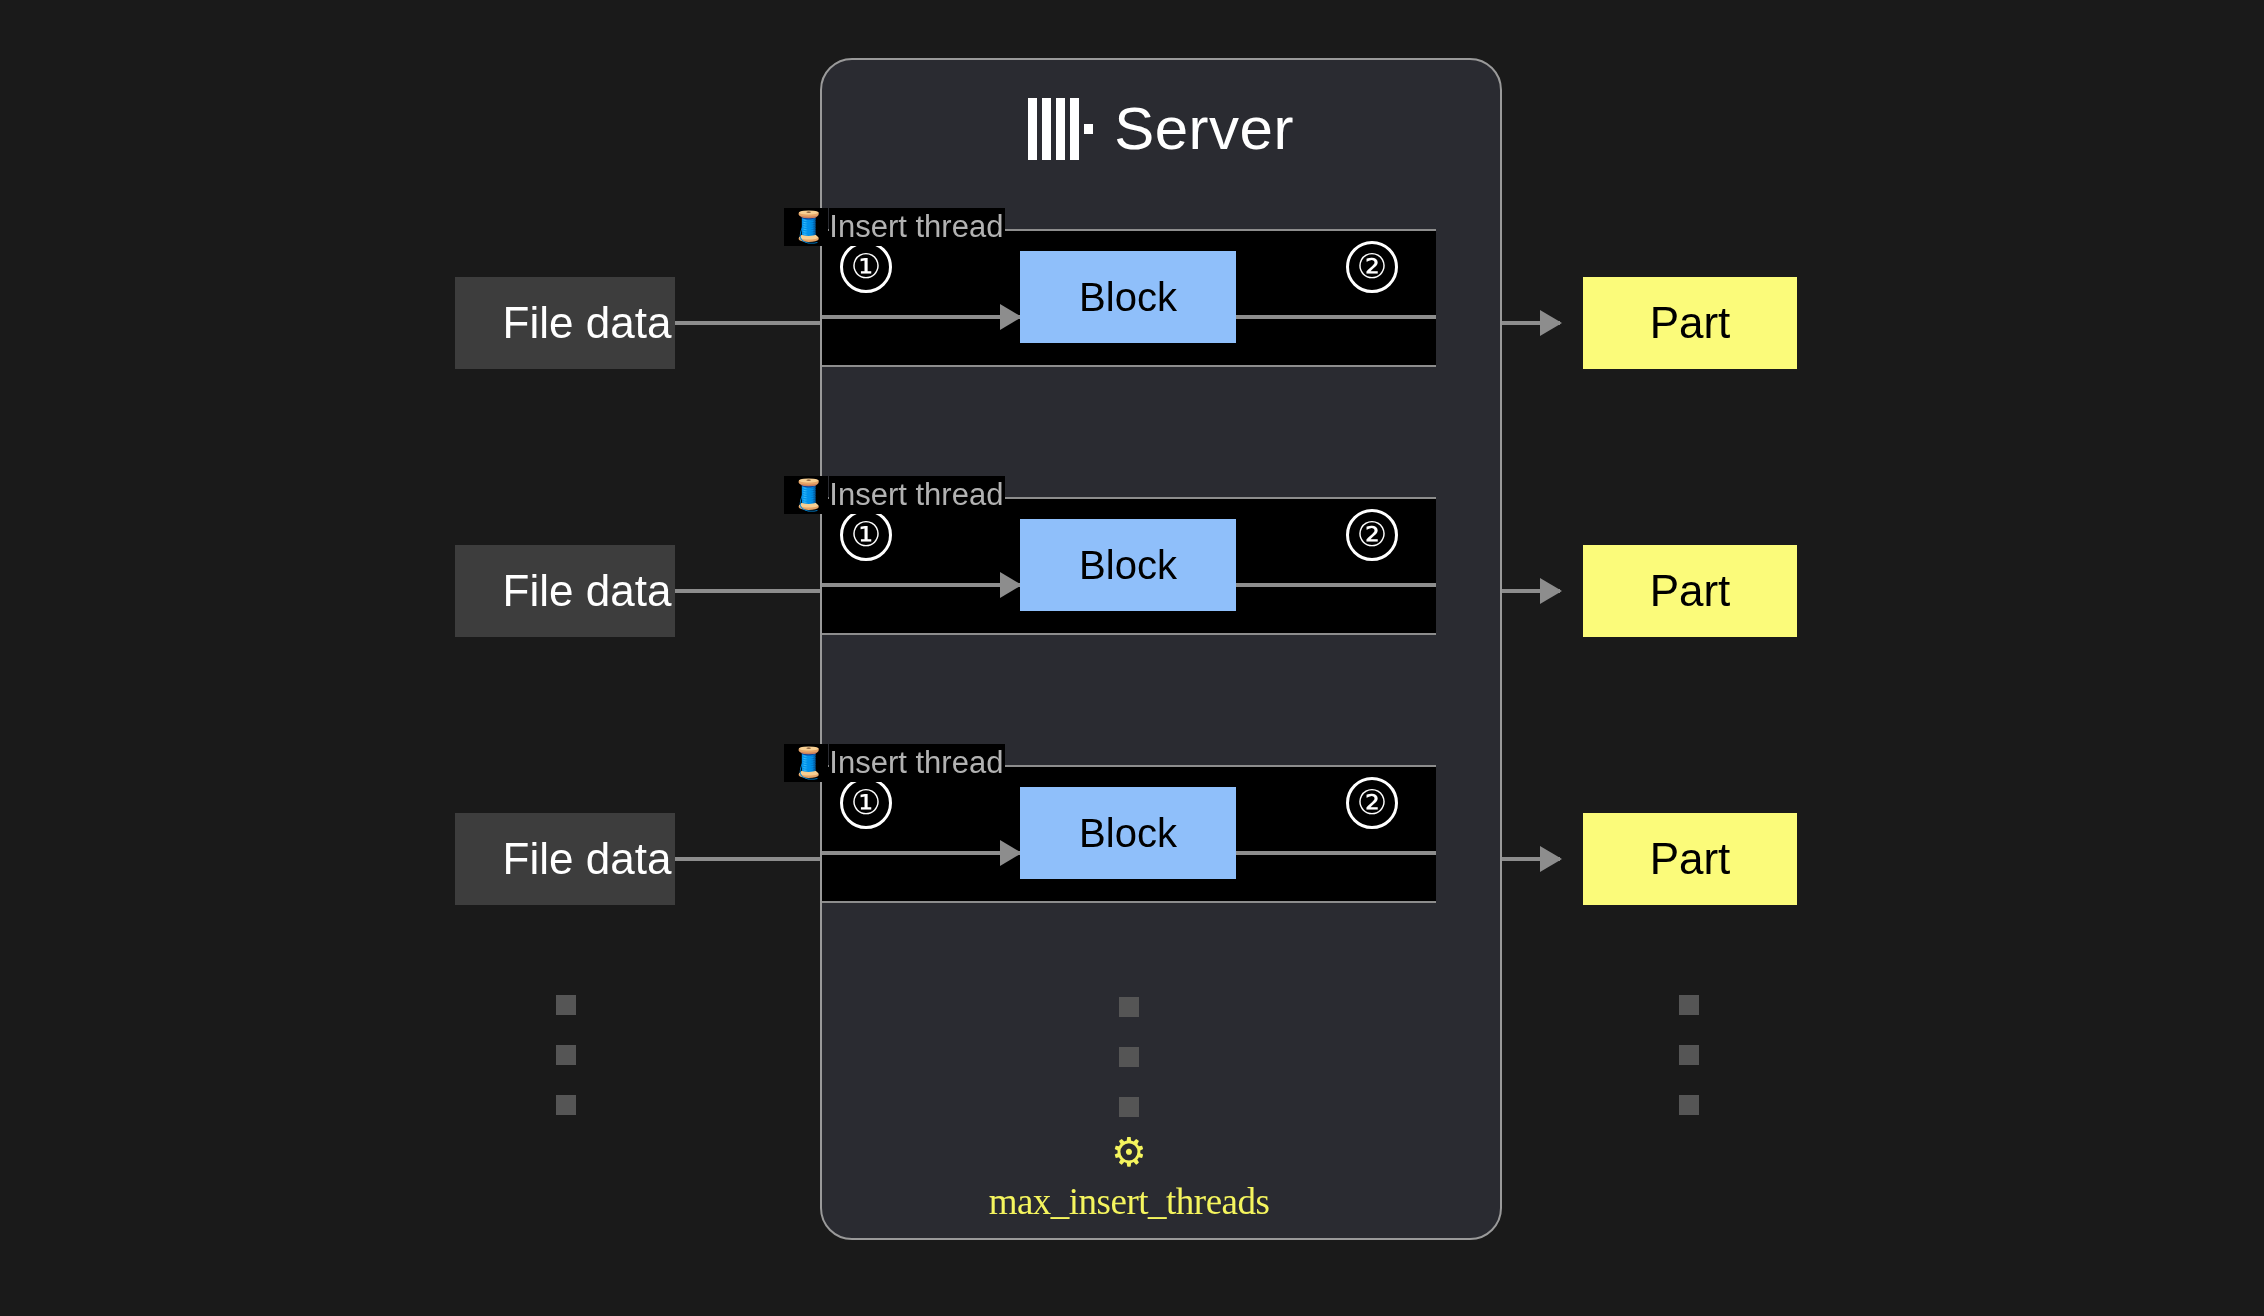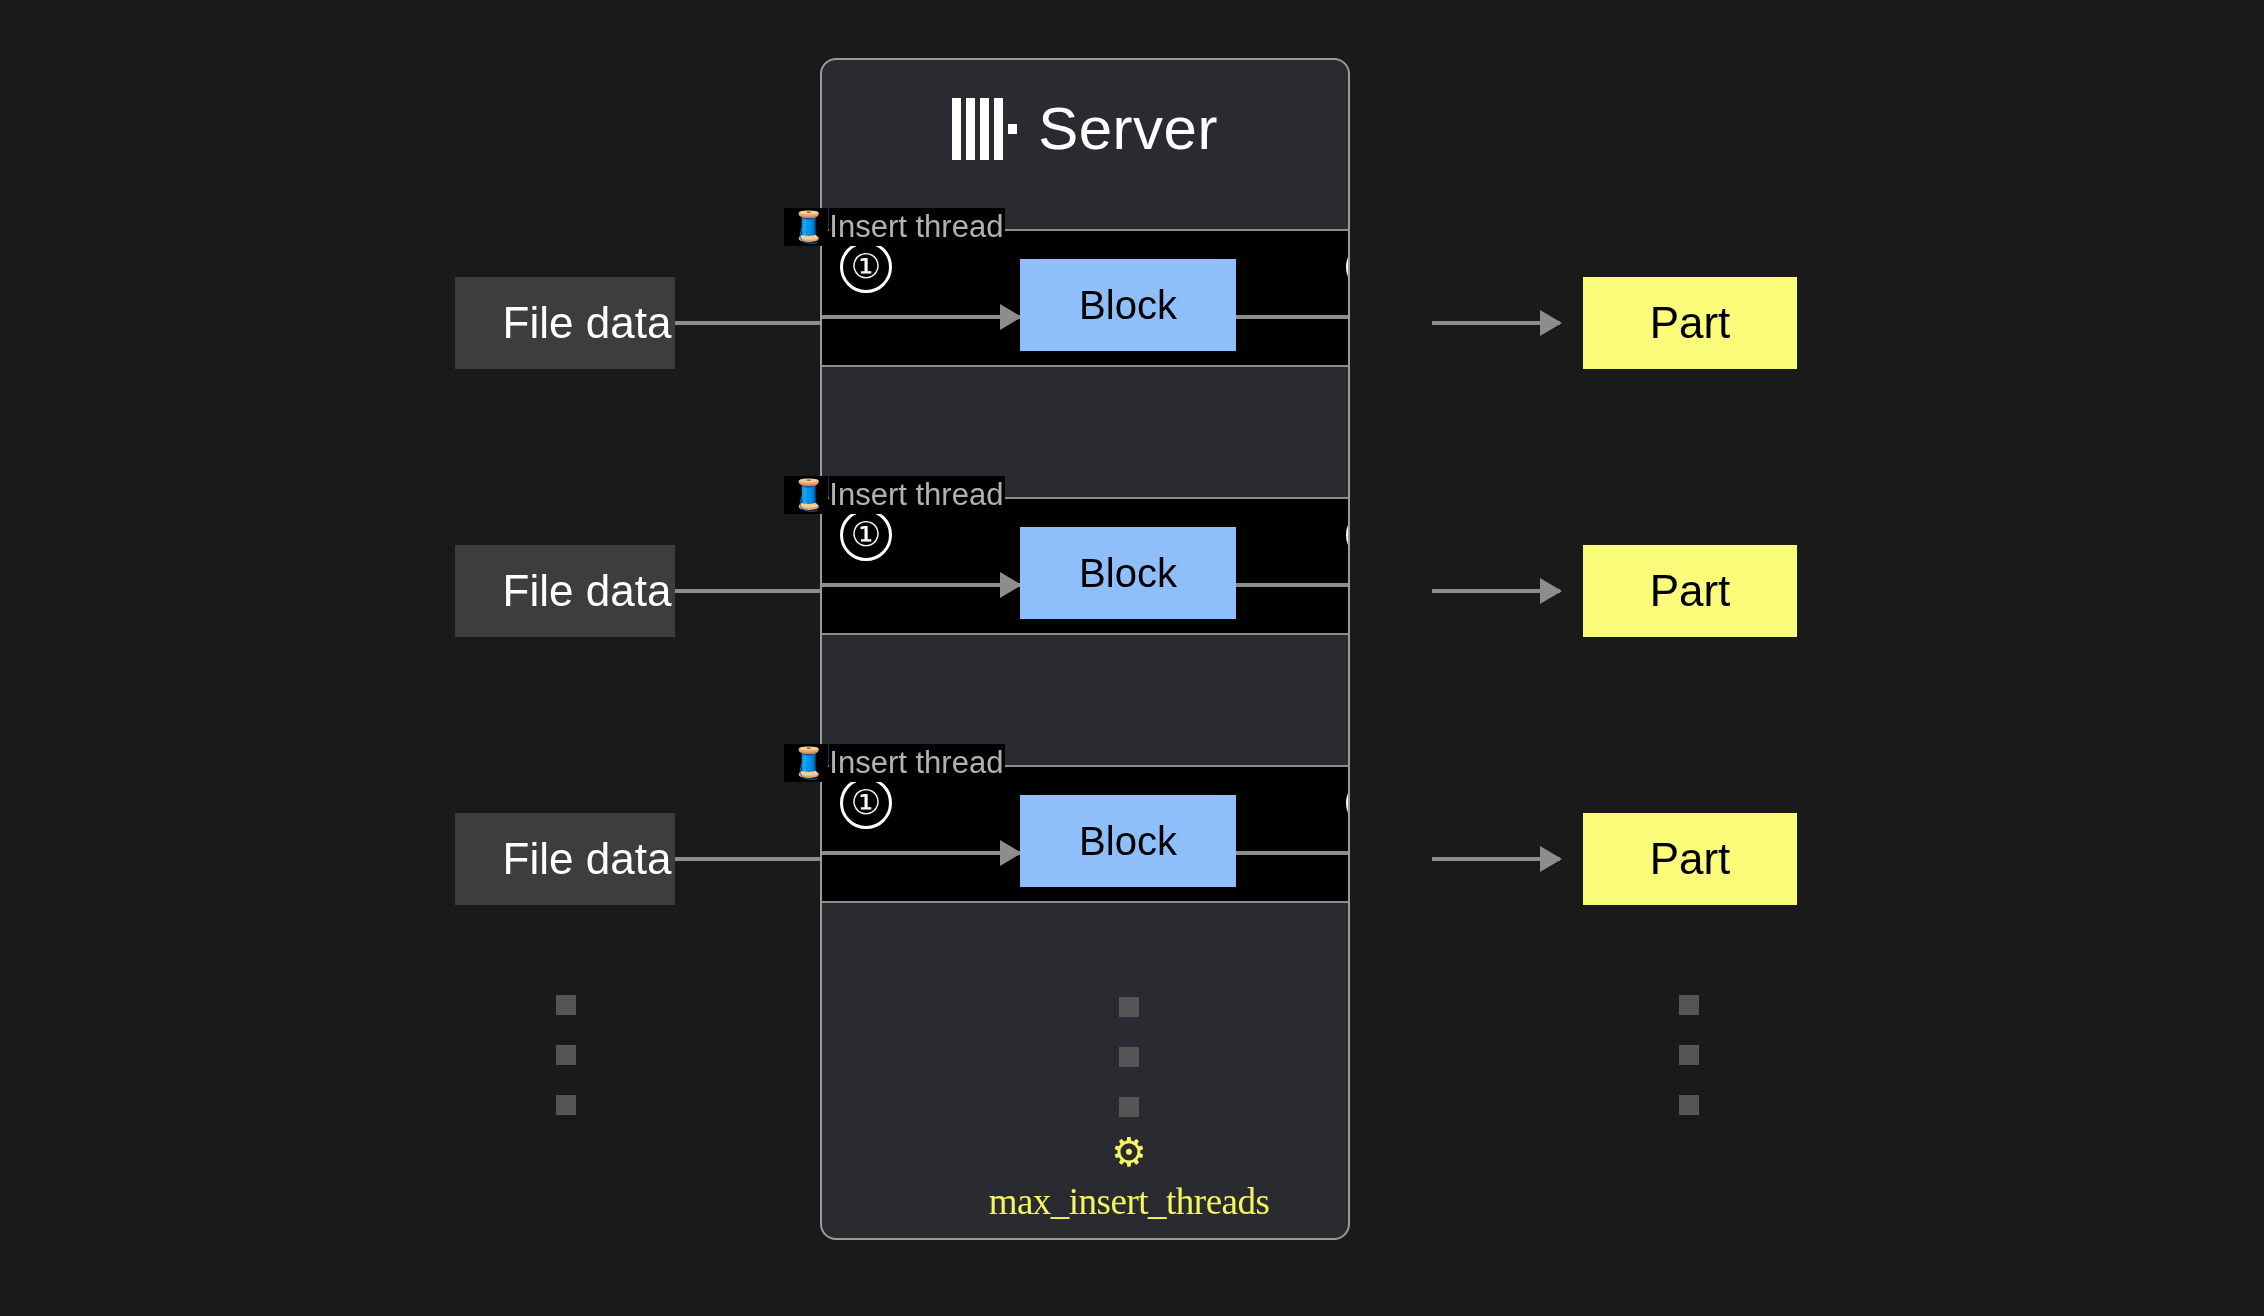--- a/index.html
+++ b/index.html
@@ -19,10 +19,10 @@
   .server-panel {
     position: absolute;
     left: 820px; top: 58px;
-    width: 530px; height: 1182px;
+    width: 682px; height: 1182px;
     background: #2a2b31;
     border: 2px solid #9a9a9a;
-    border-radius: 16px;
+    border-radius: 32px;
     overflow: hidden;
   }
   .server-title {

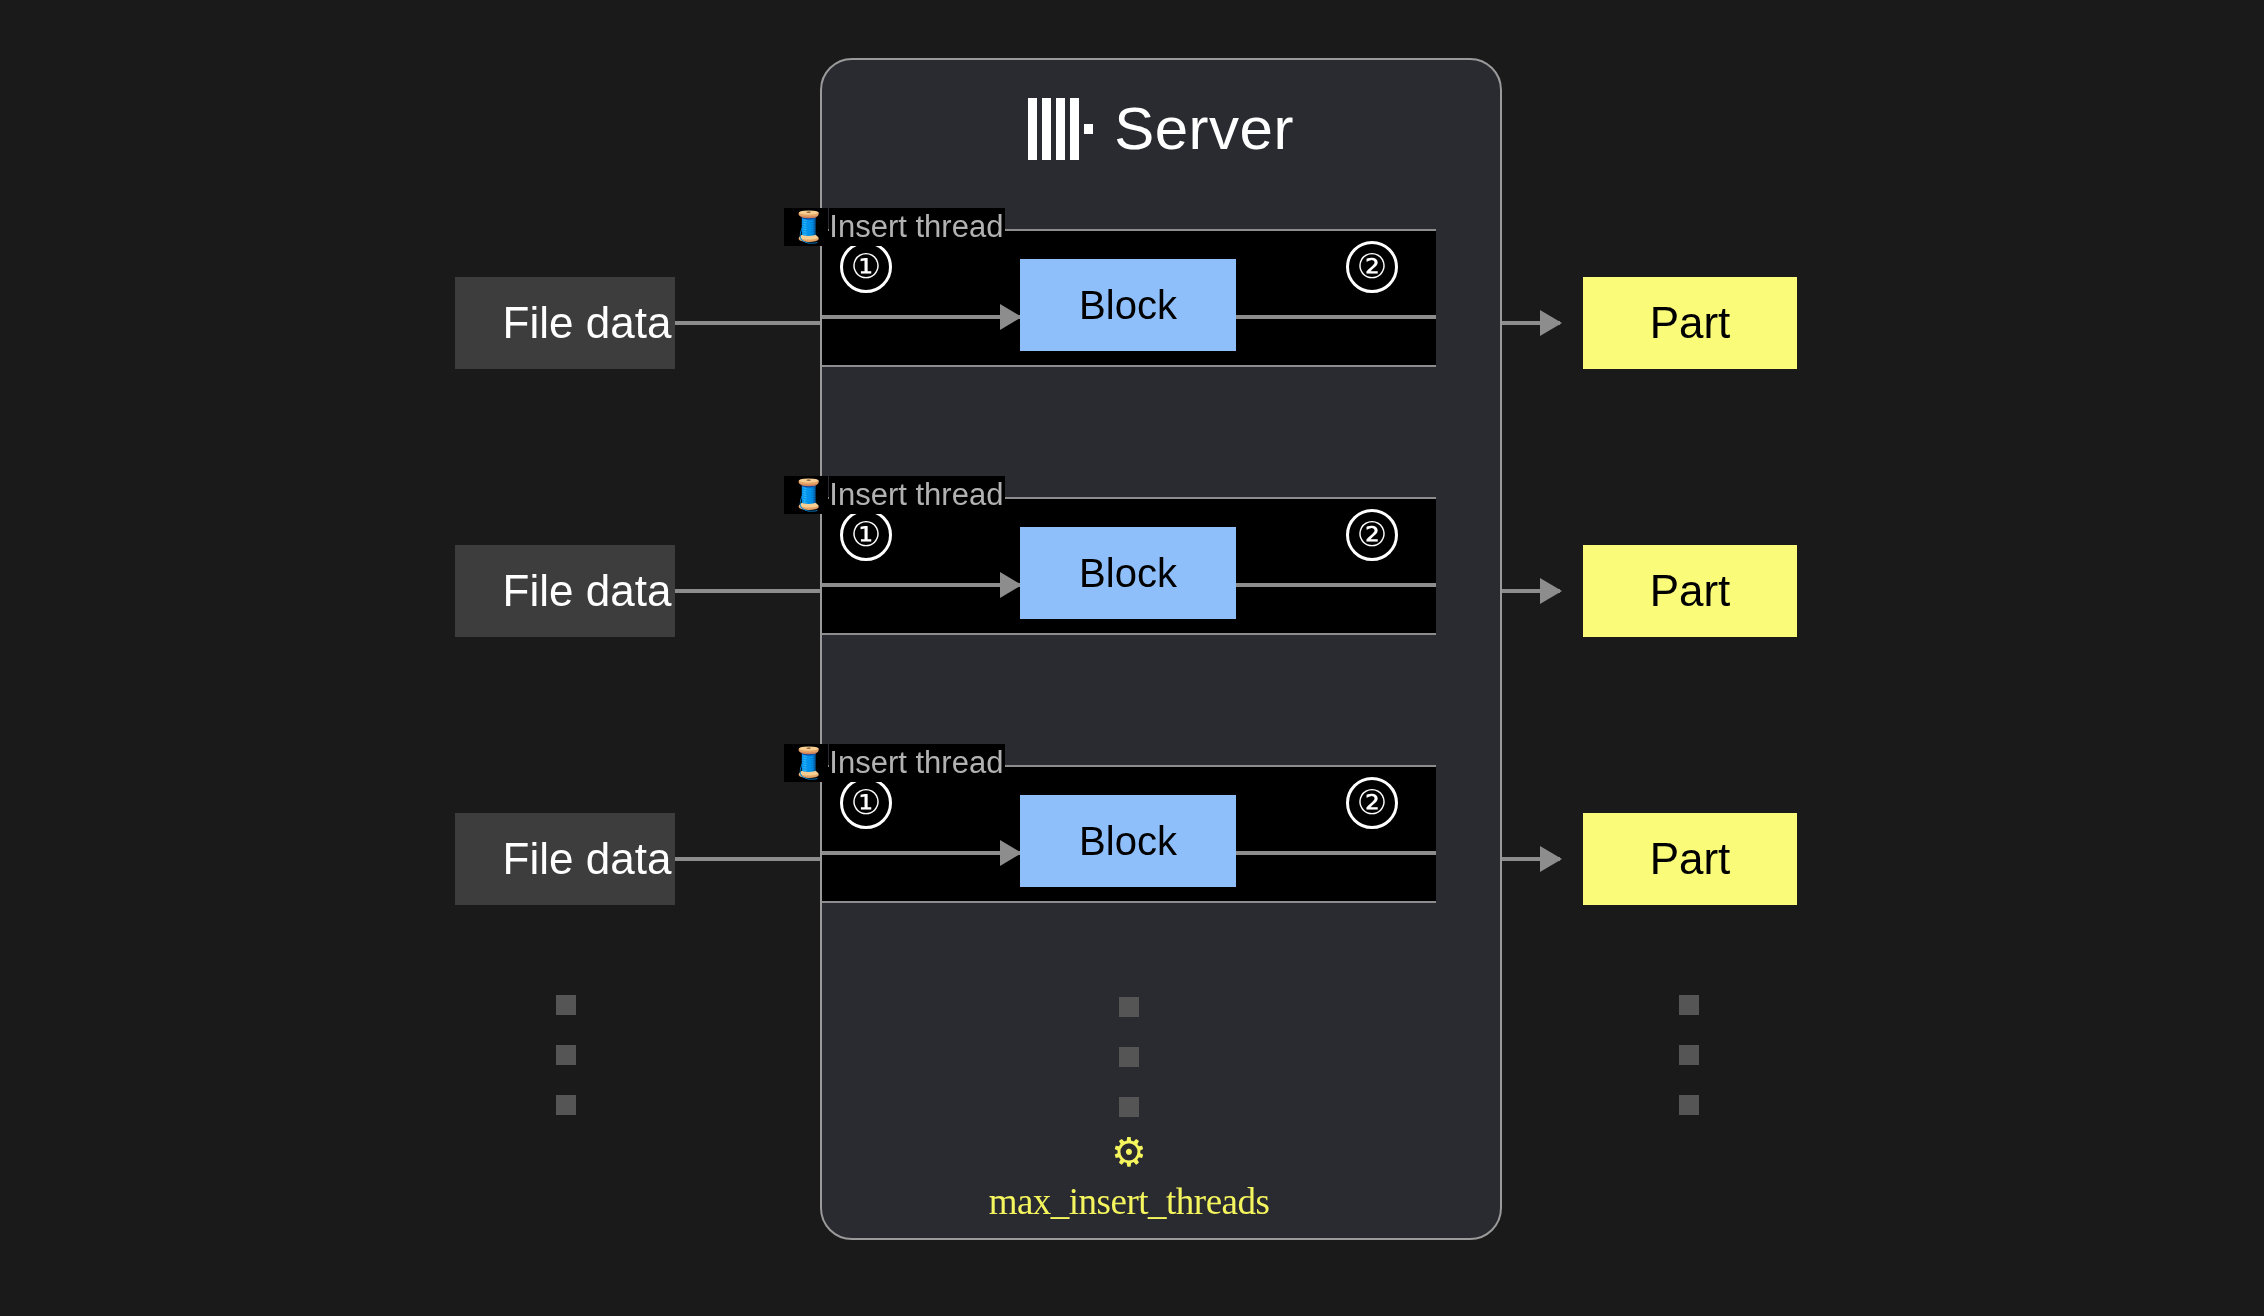--- a/index.html
+++ b/index.html
@@ -74,7 +74,7 @@
 
   .block-box {
     position: absolute;
-    left: 198px; top: 28px;
+    left: 198px; top: 20px;
     width: 216px; height: 92px;
     background: #8fbffa;
     color: #000000;

